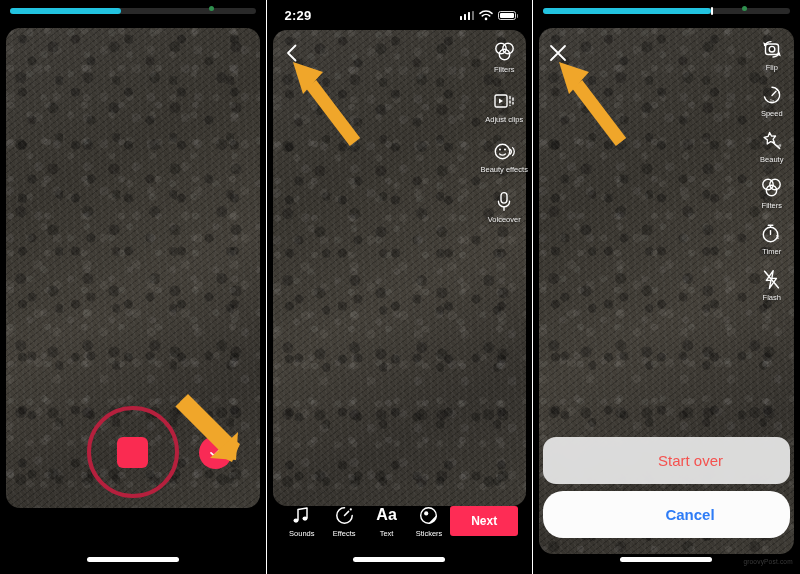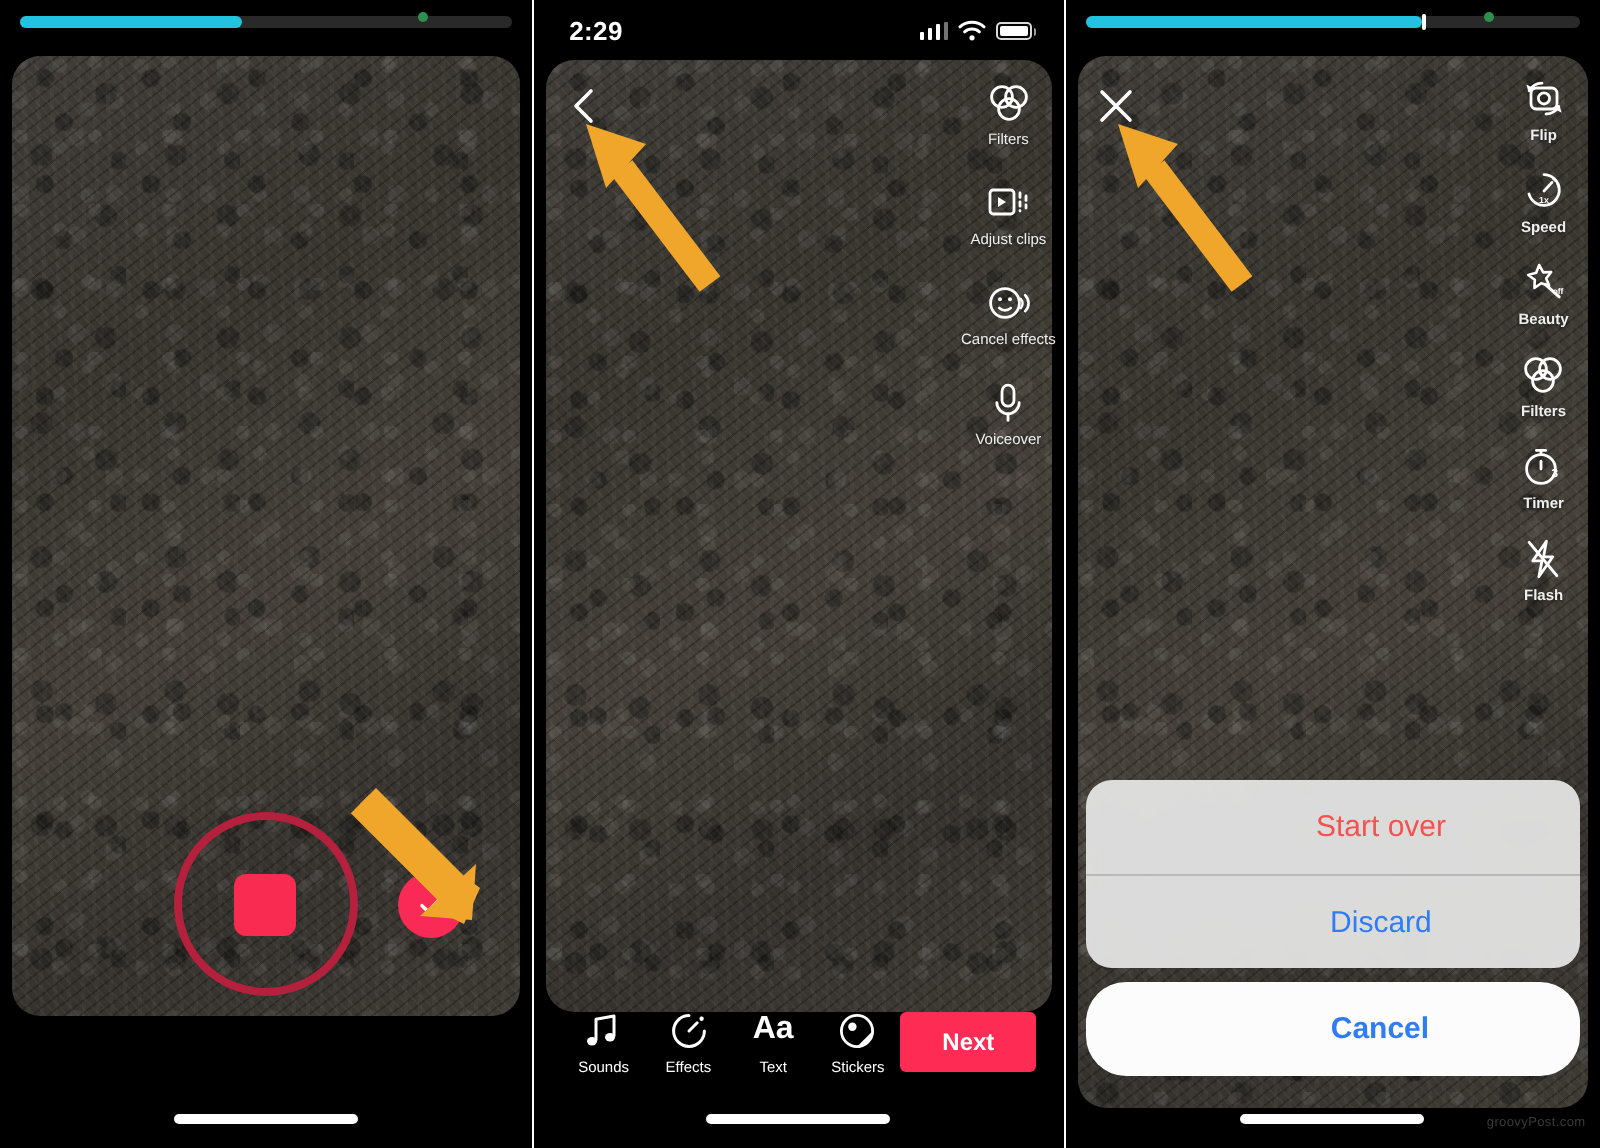--- a/index.html
+++ b/index.html
@@ -135,7 +135,7 @@
     z-index: 7;
   }
   .p2 .rail { top: 40px; gap: 16px; }
-  .p3 .rail { top: 38px; gap: 12px; font-weight: bold; }
+  .p3 .rail { top: 38px; gap: 12px; }
   .rail-item {
     width: 48px;
     display: flex; flex-direction: column; align-items: center;

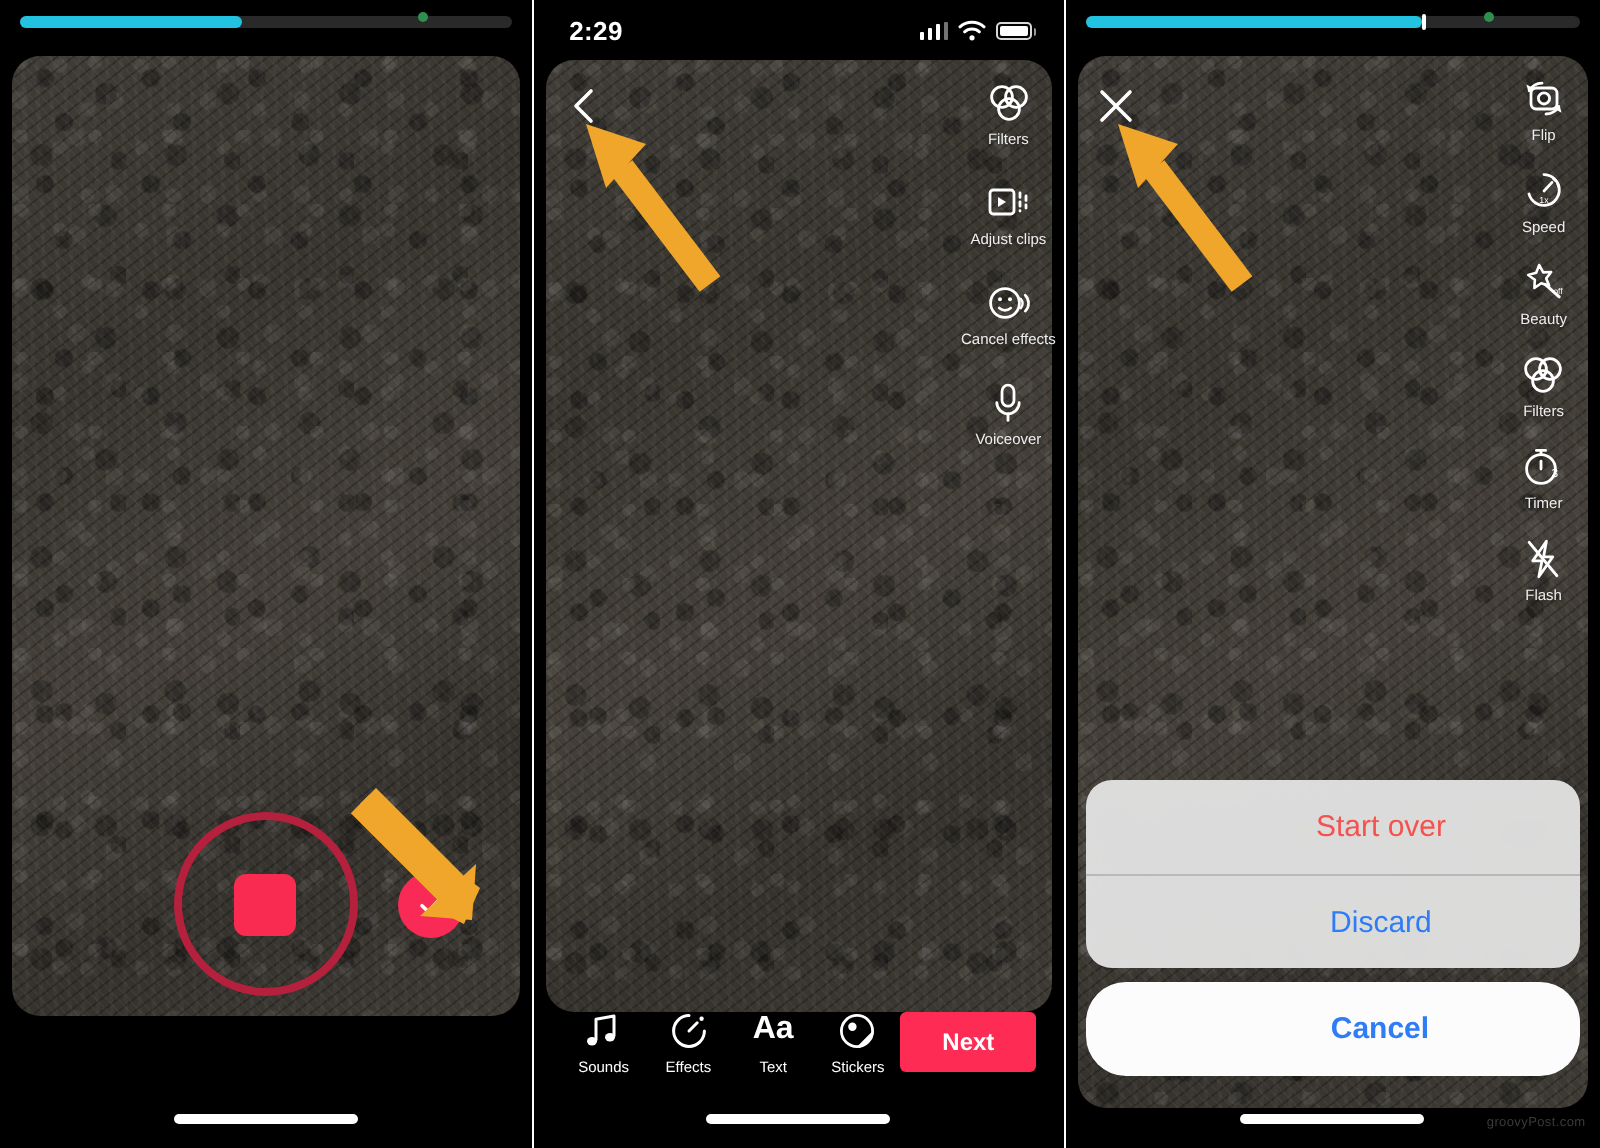--- a/index.html
+++ b/index.html
@@ -345,7 +345,7 @@
               <path d="M19.6 5.6 A5.6 5.6 0 0 1 19.6 13.6" fill="none" stroke="#fff" stroke-width="1.3" stroke-linecap="round"></path>
             </svg>
           </span>
-          <span class="rail-lbl">Cancel effects</span>
+          <span class="rail-lbl">Beauty effects</span>
         </div>
 
         <div class="rail-item">

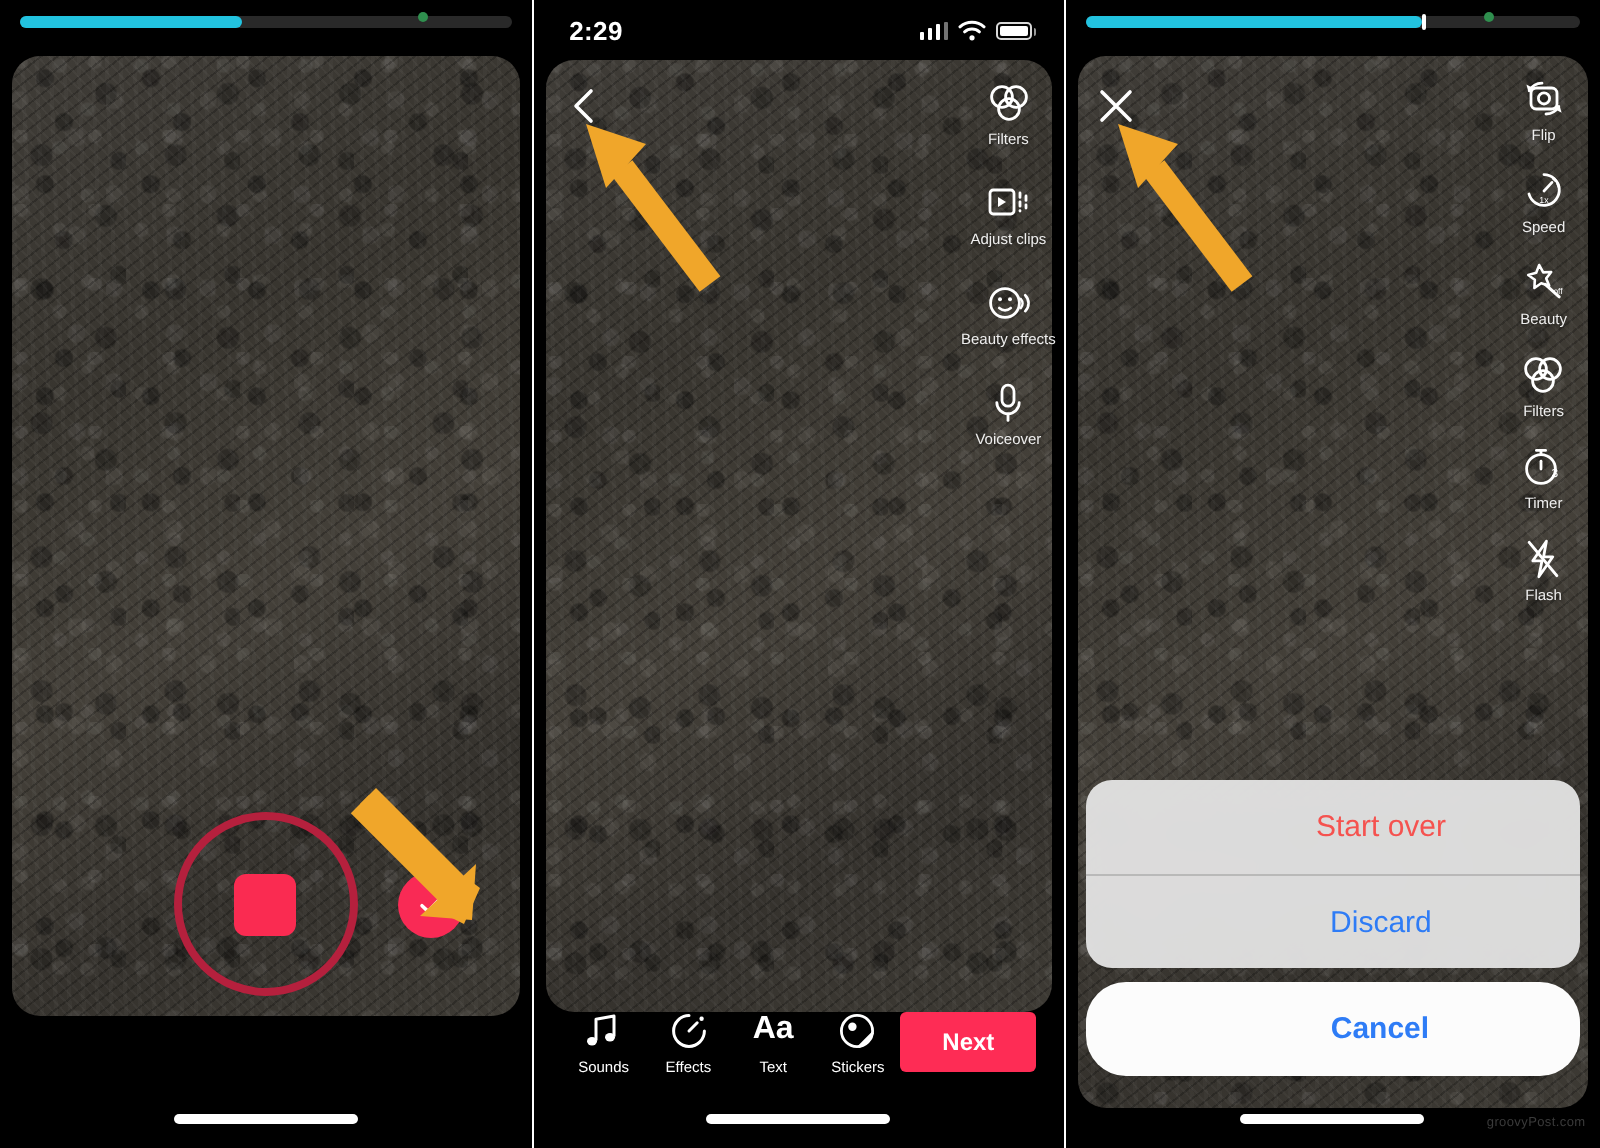--- a/index.html
+++ b/index.html
@@ -504,7 +504,6 @@
     <div class="action-sheet">
       <div class="sheet-group">
         <div class="sheet-row destructive">Start over</div>
-        <div class="sheet-row normal">Discard</div>
       </div>
       <div class="sheet-cancel">Cancel</div>
     </div>

